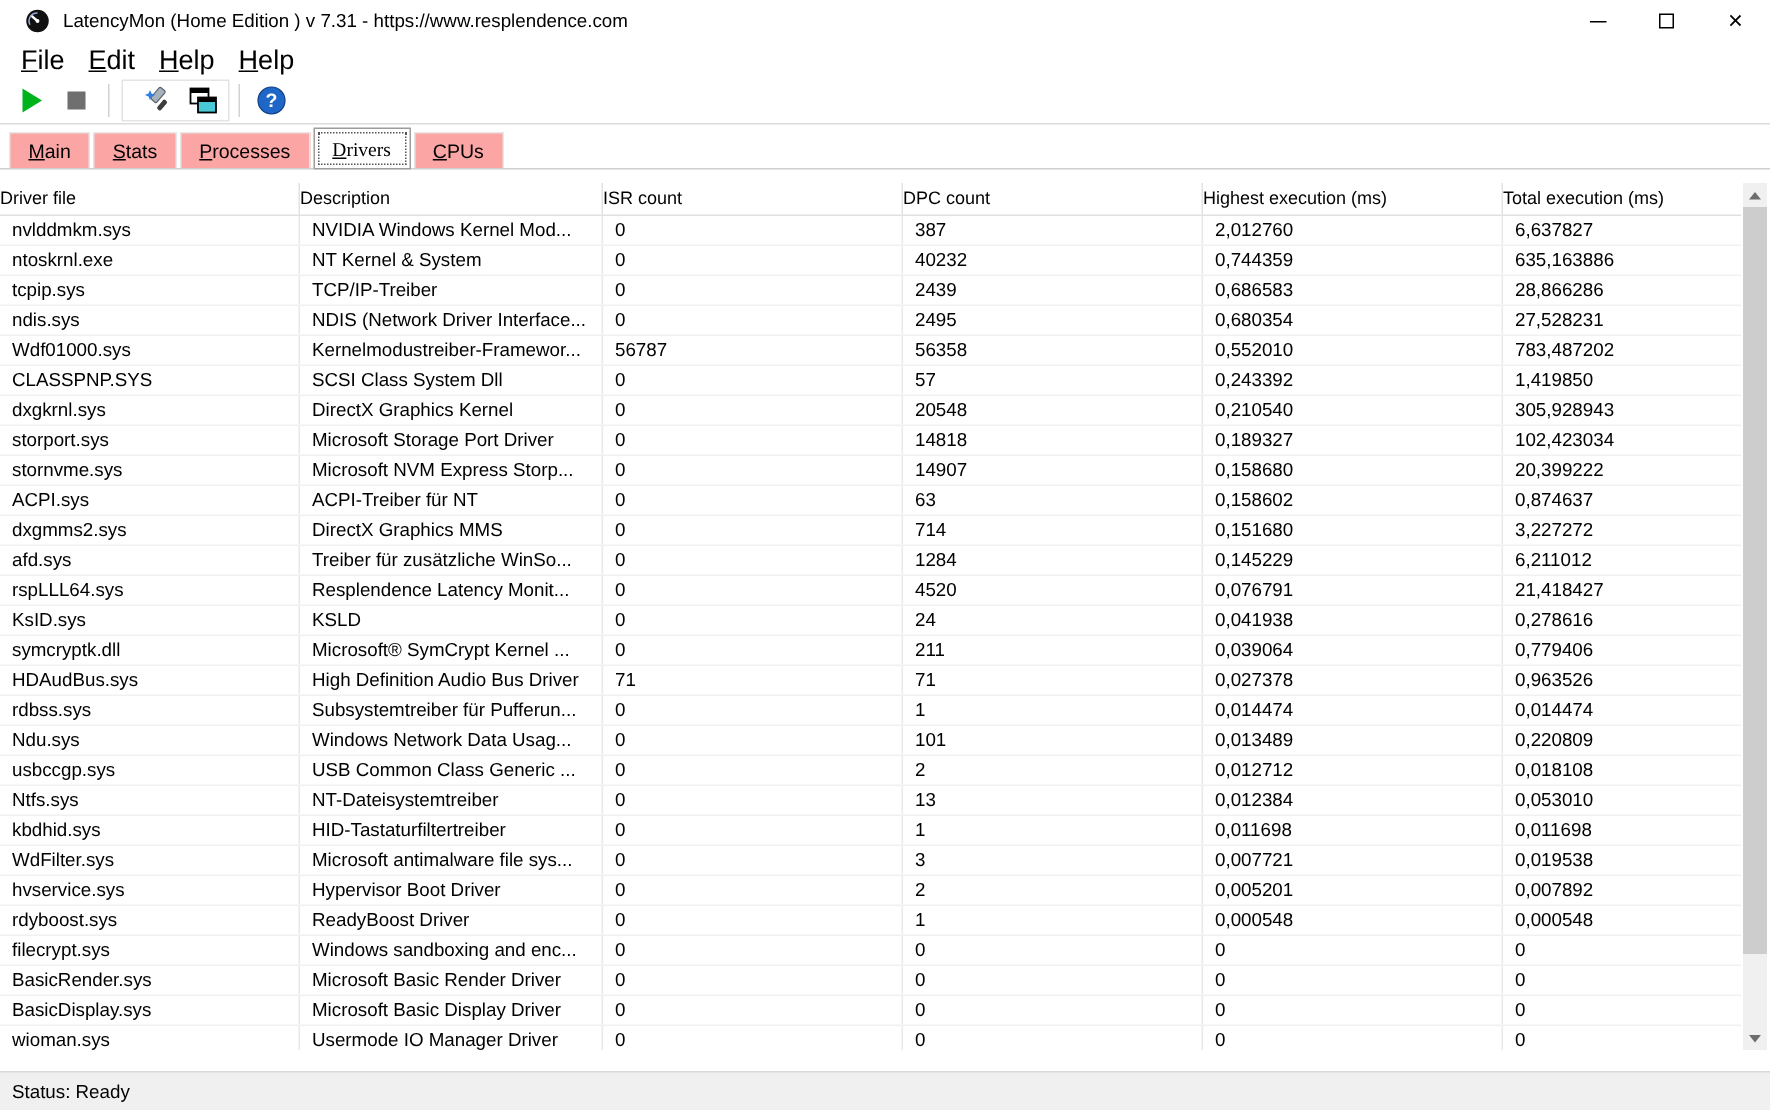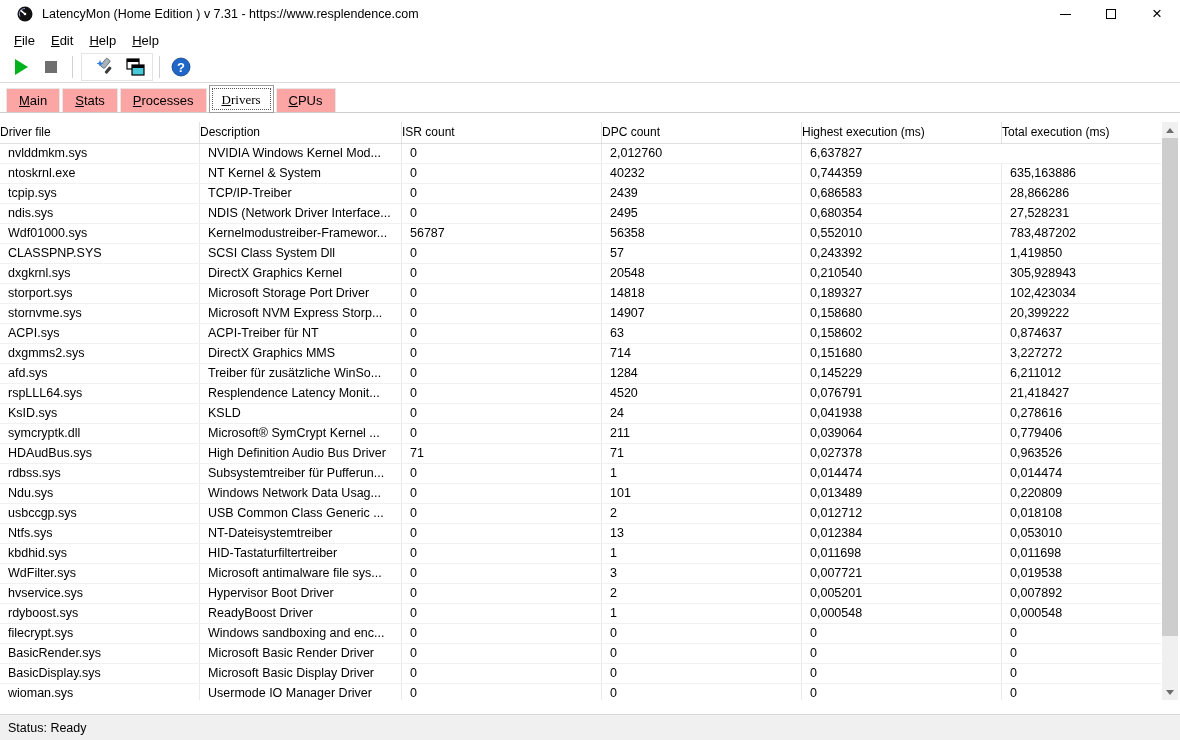--- a/index.html
+++ b/index.html
@@ -23,7 +23,7 @@
 
   
   .menubar { position:absolute; top:28px; left:0; right:0; height:24px; display:flex; align-items:center; padding-left:6px; background:#fff; }
-  .menu-item { font-size:13px; padding:3px 8px; cursor:default; }
+  .menu-item { font-size:18px; padding:3px 8px; cursor:default; }
   .menu-item::first-letter { text-decoration:underline; }
 
   

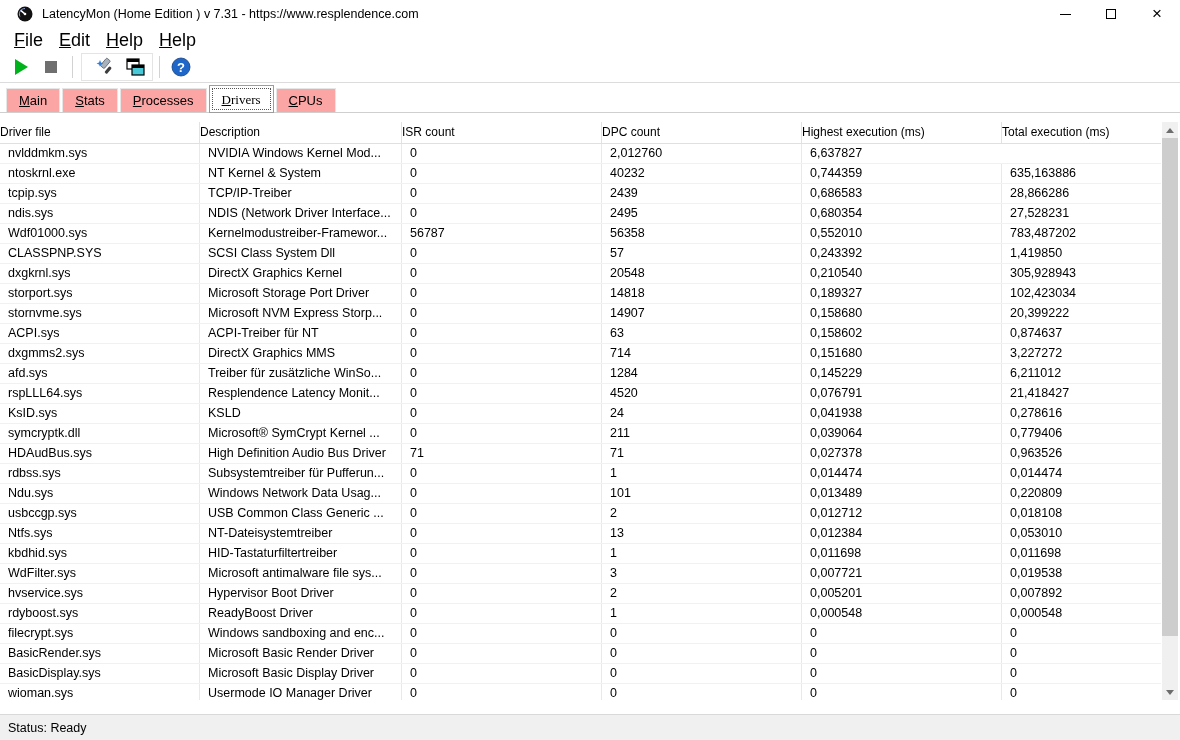--- a/index.html
+++ b/index.html
@@ -151,6 +151,7 @@
           <div class="td col-file">nvlddmkm.sys</div>
           <div class="td col-desc">NVIDIA Windows Kernel Mod...</div>
           <div class="td col-isr">0</div>
+          <div class="td col-dpc">387</div>
           <div class="td col-highest">2,012760</div>
           <div class="td col-total">6,637827</div>
         </div>

